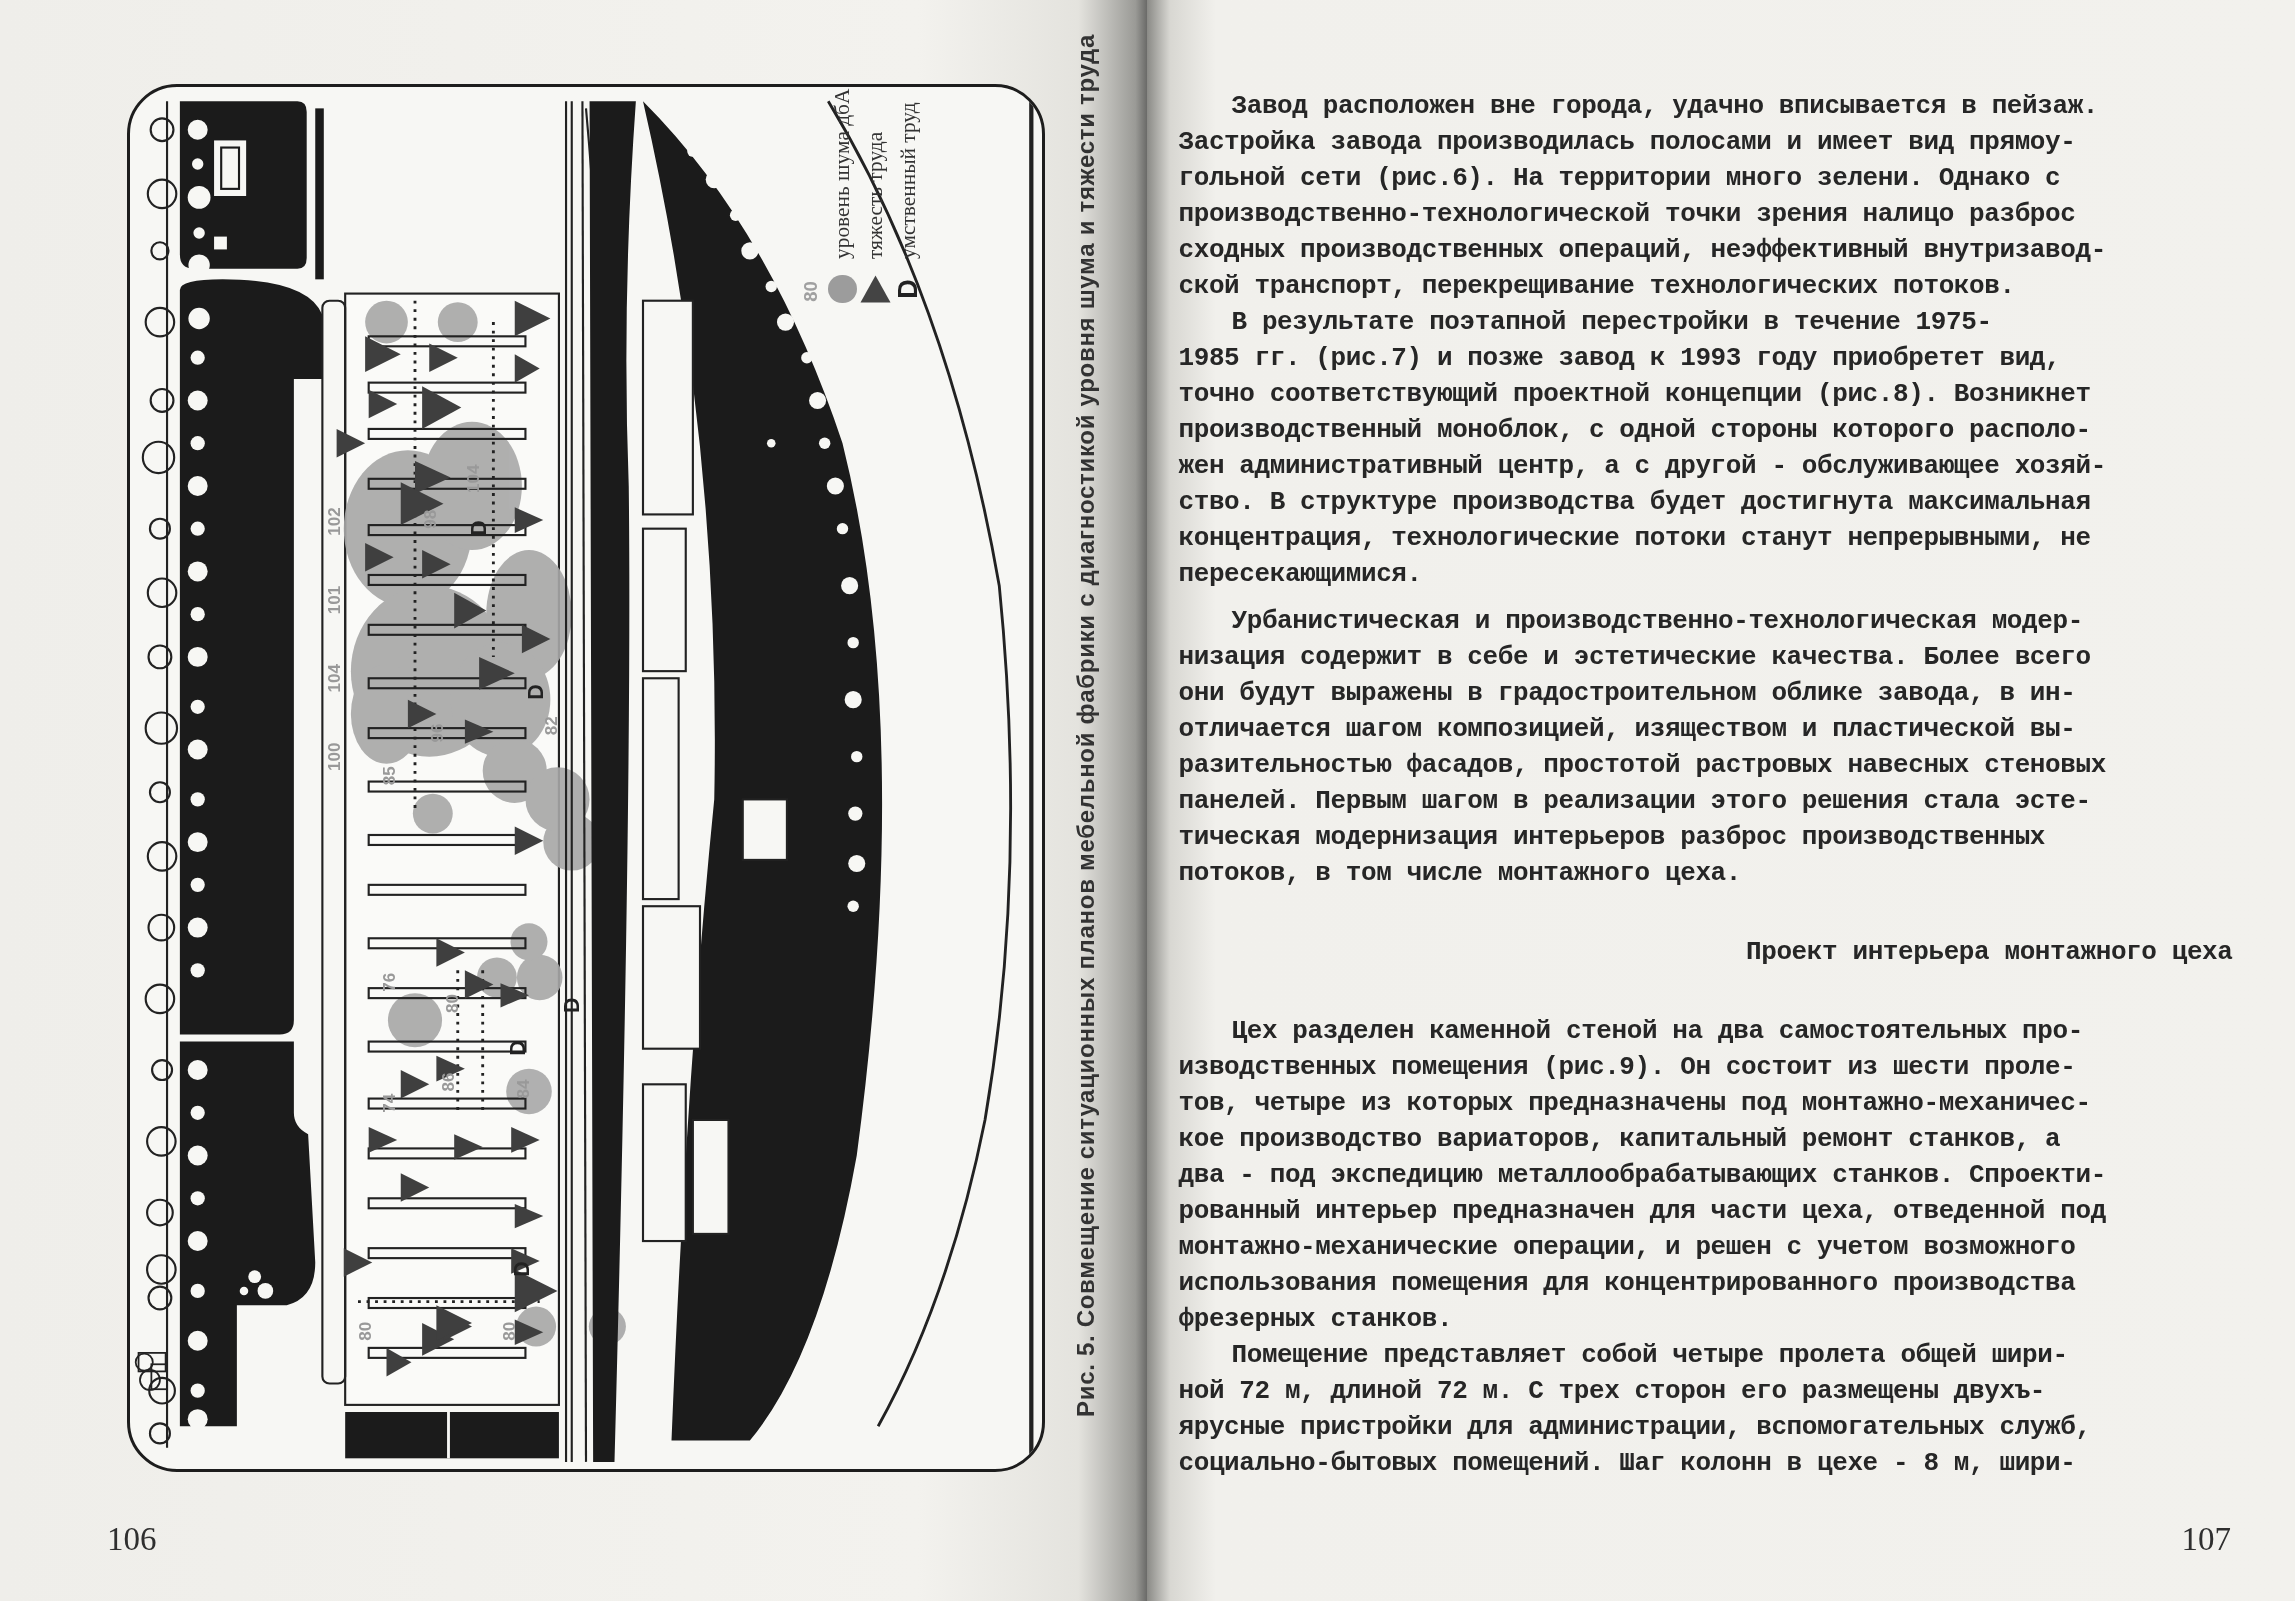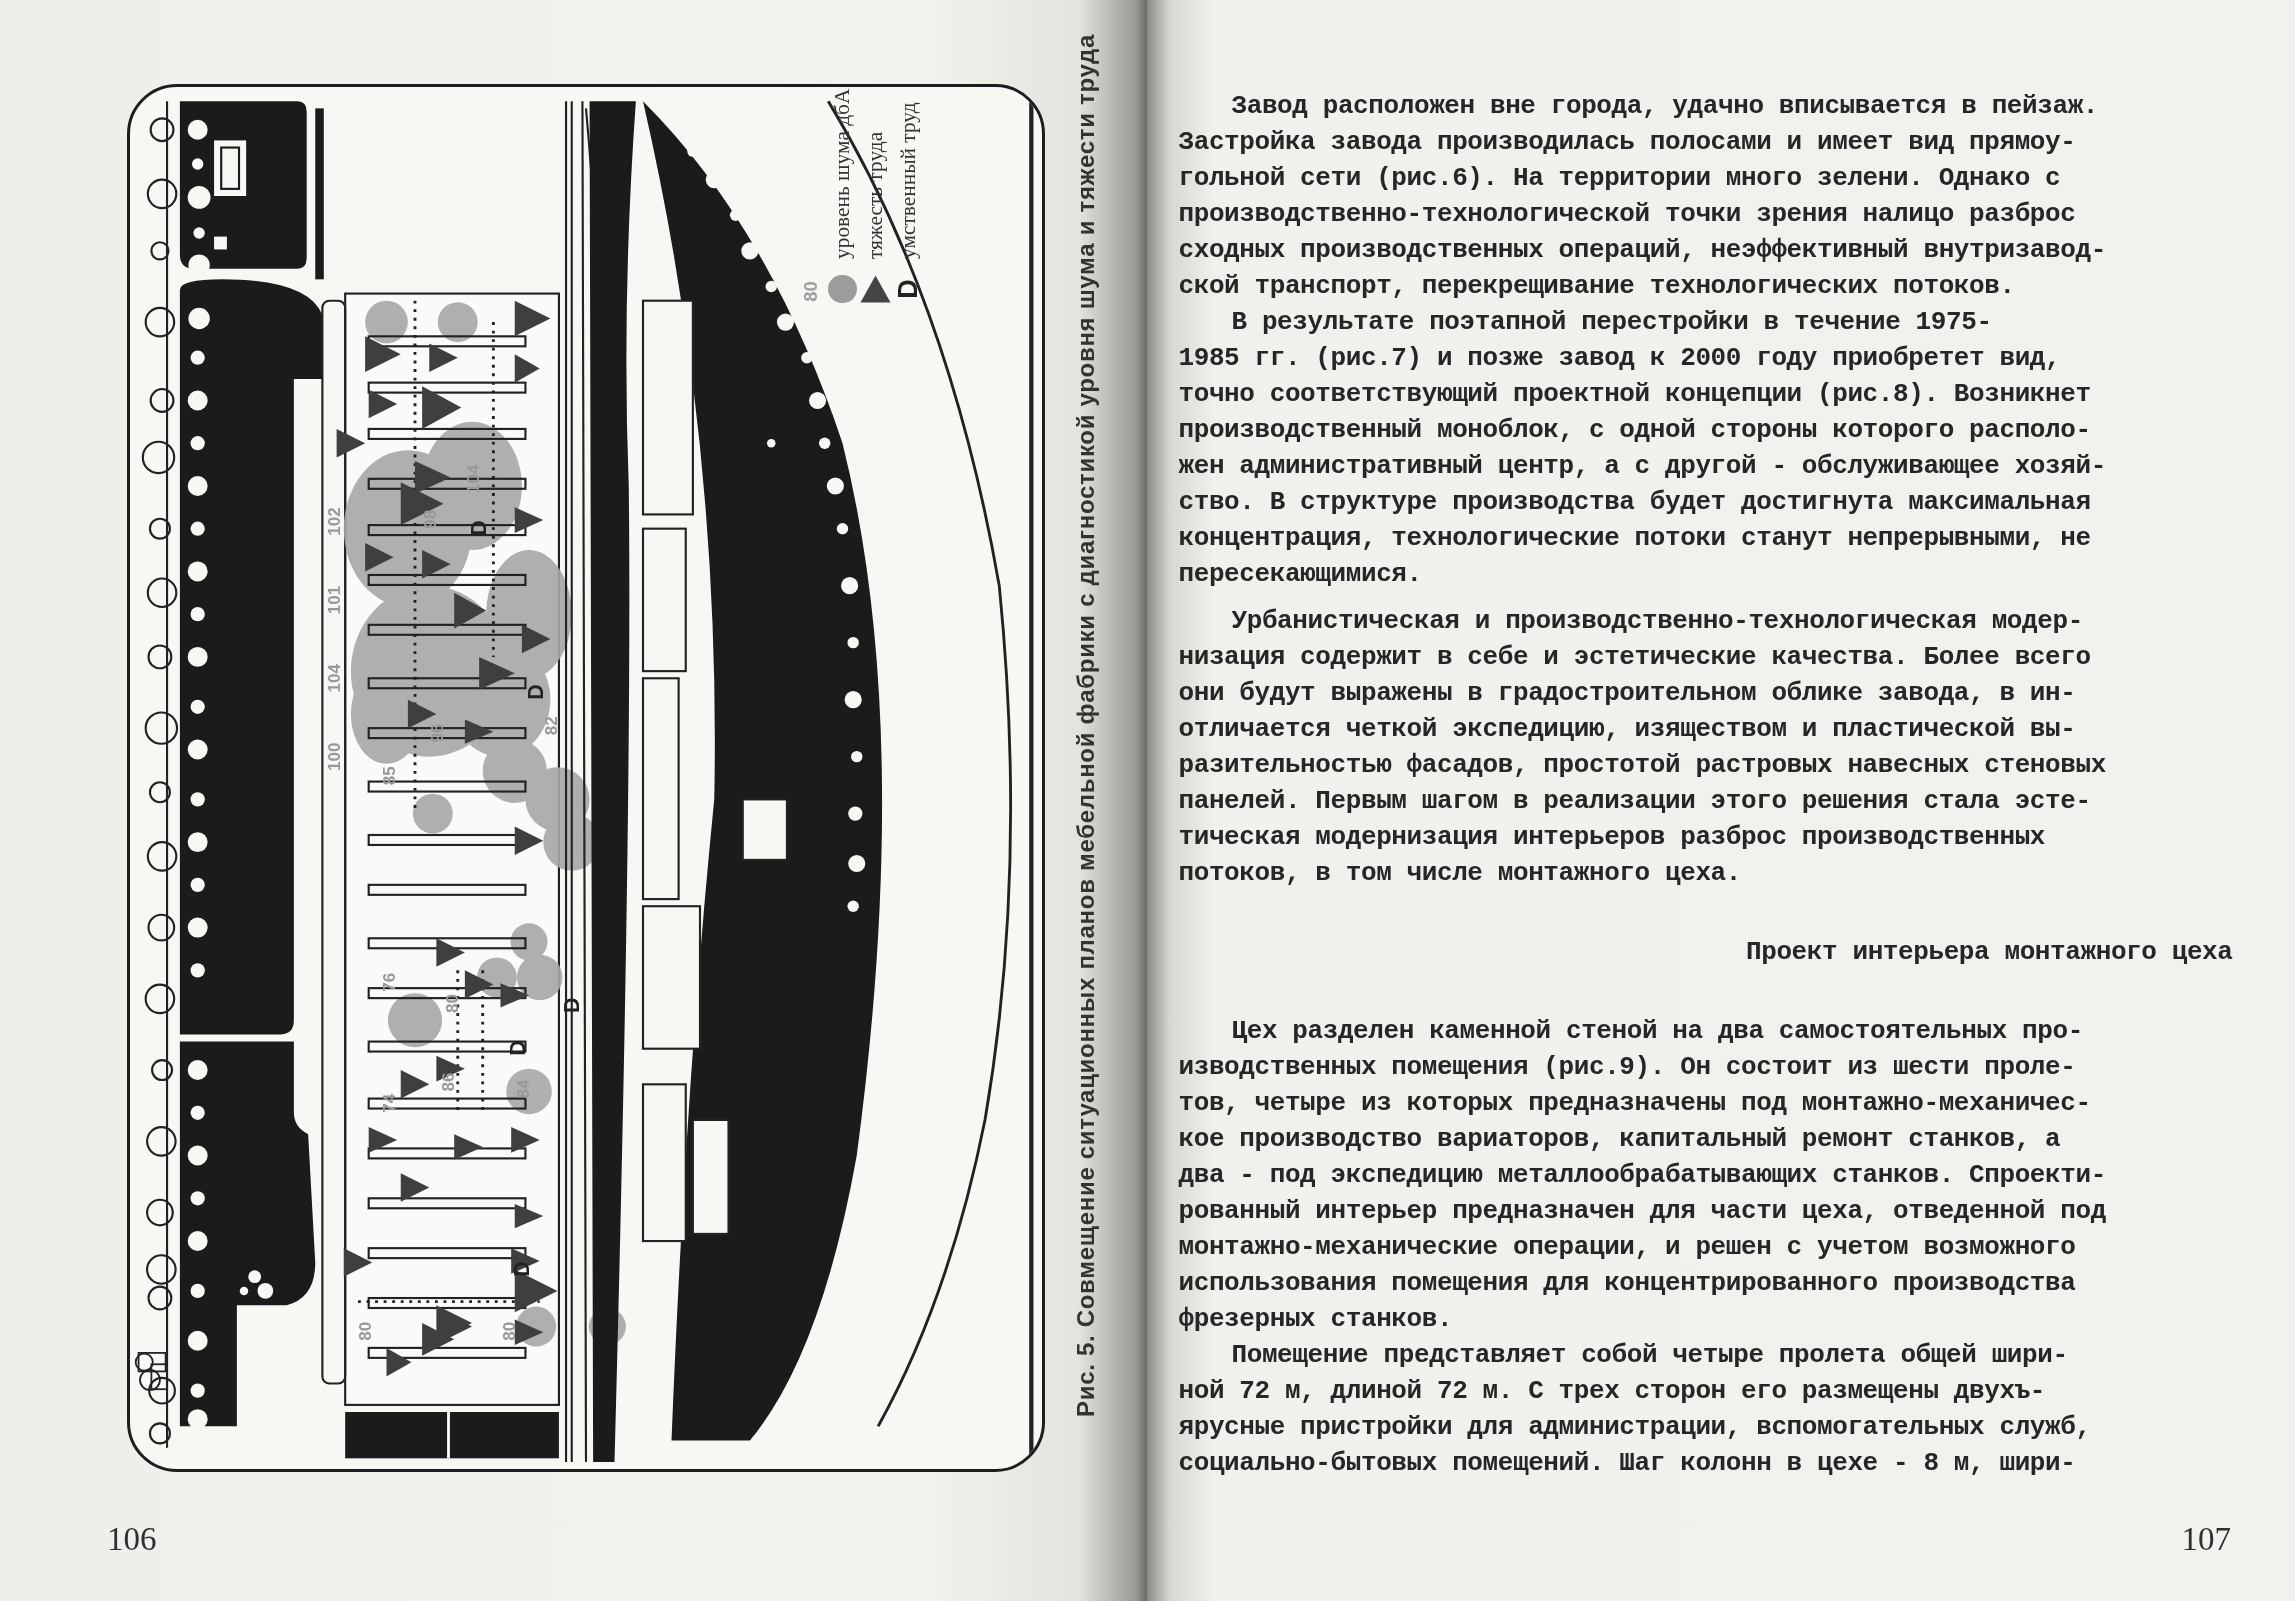--- a/index.html
+++ b/index.html
@@ -362,7 +362,7 @@
 
       <div>
         <span class="line indent">В результате поэтапной перестройки в течение 1975-</span>
-        <span class="line">1985 гг. (рис.7) и позже завод к 2000 году приобретет вид,</span>
+        <span class="line">1985 гг. (рис.7) и позже завод к 1993 году приобретет вид,</span>
         <span class="line">точно соответствующий проектной концепции (рис.8). Возникнет</span>
         <span class="line">производственный моноблок, с одной стороны которого располо-</span>
         <span class="line">жен административный центр, а с другой - обслуживающее хозяй-</span>

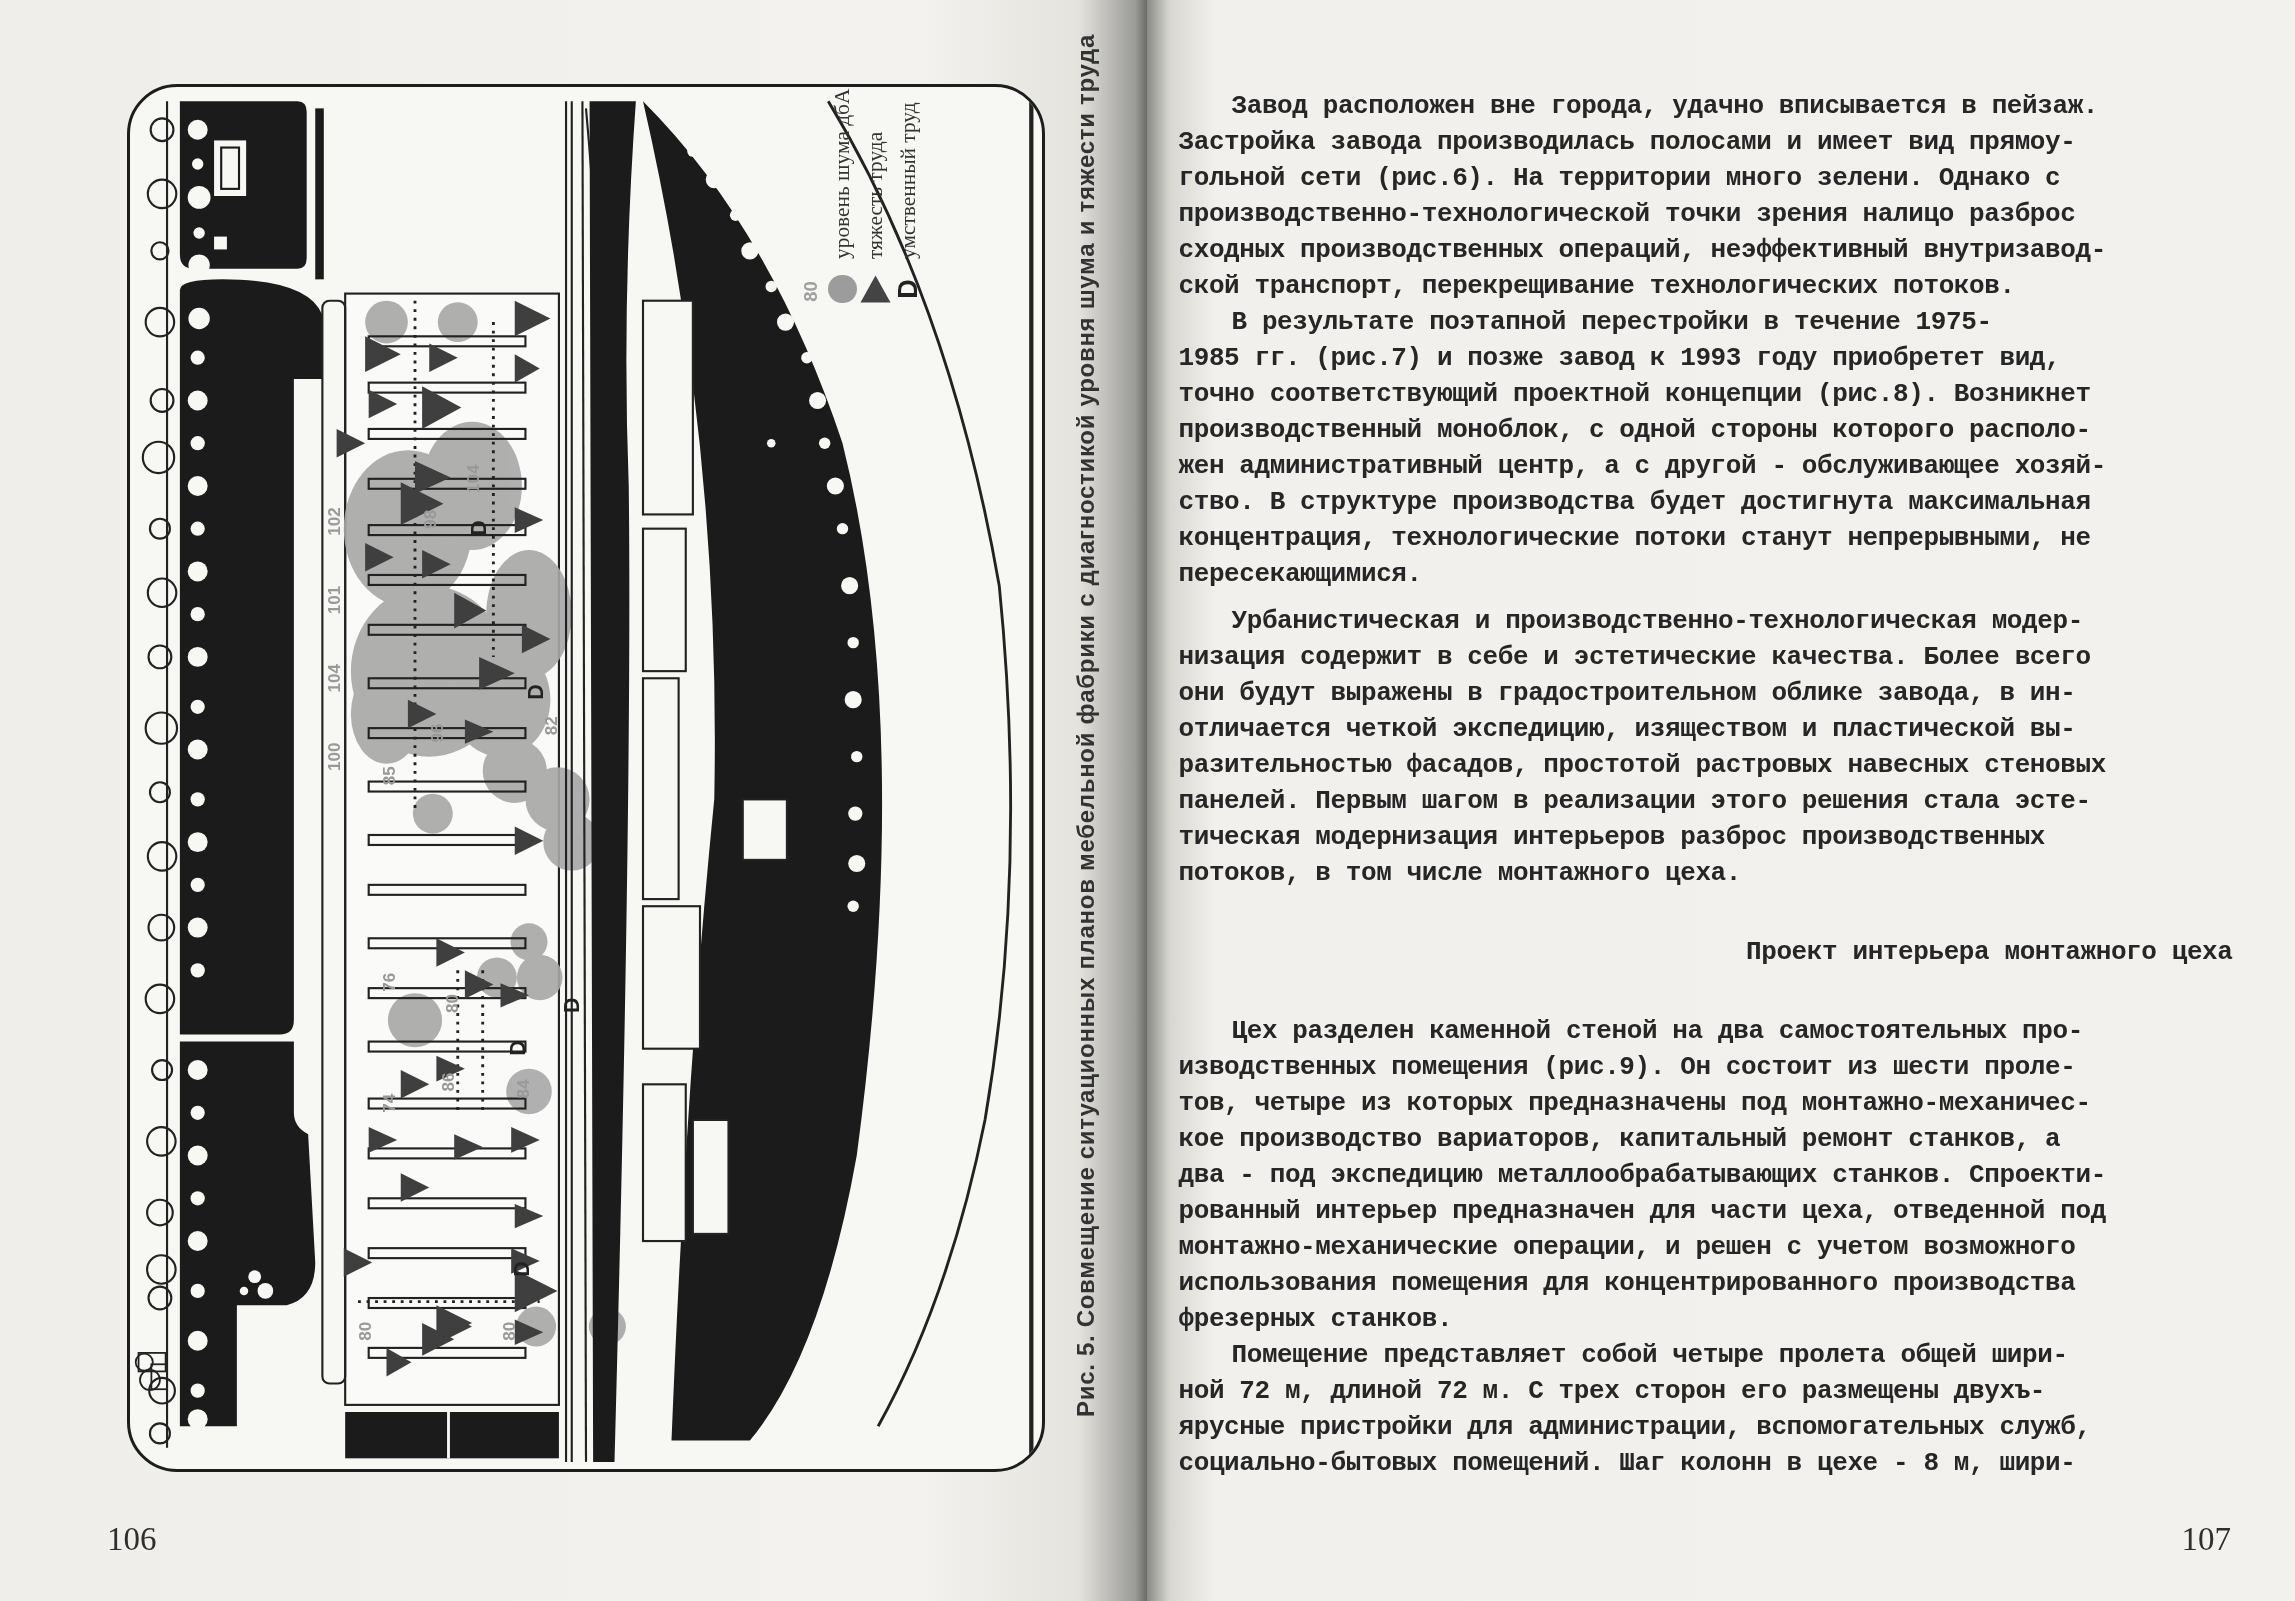--- a/index.html
+++ b/index.html
@@ -377,7 +377,7 @@
         <span class="line indent">Урбанистическая и производственно-технологическая модер-</span>
         <span class="line">низация содержит в себе и эстетические качества. Более всего</span>
         <span class="line">они будут выражены в градостроительном облике завода, в ин-</span>
-        <span class="line">отличается четкой экспедицию, изяществом и пластической вы-</span>
+        <span class="line">отличается шагом композицией, изяществом и пластической вы-</span>
         <span class="line">разительностью фасадов, простотой растровых навесных стеновых</span>
         <span class="line">панелей. Первым шагом в реализации этого решения стала эсте-</span>
         <span class="line">тическая модернизация интерьеров разброс производственных</span>

